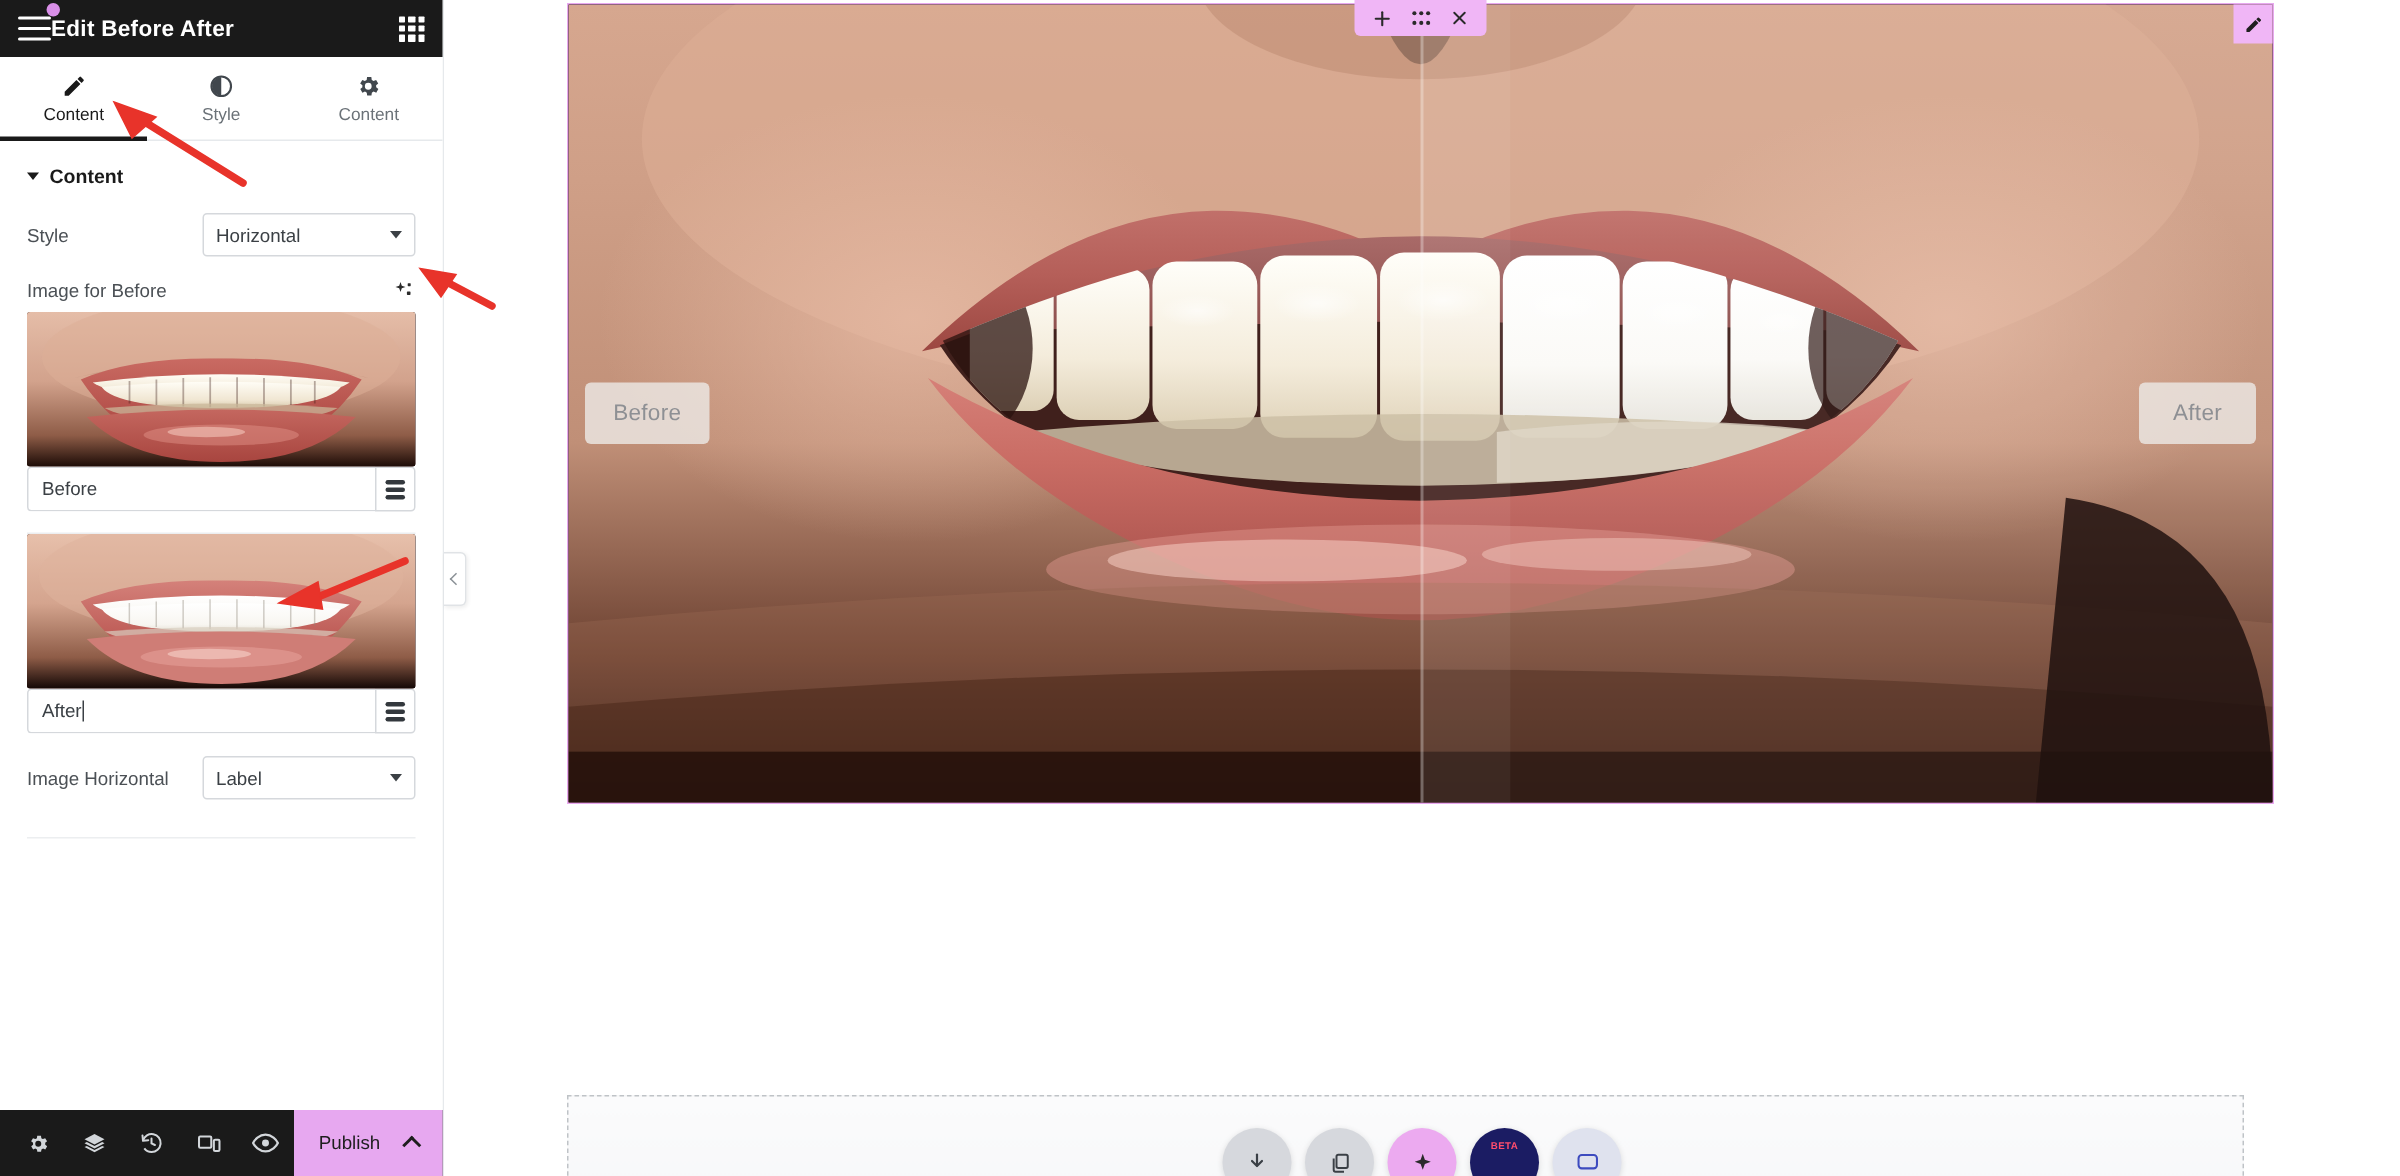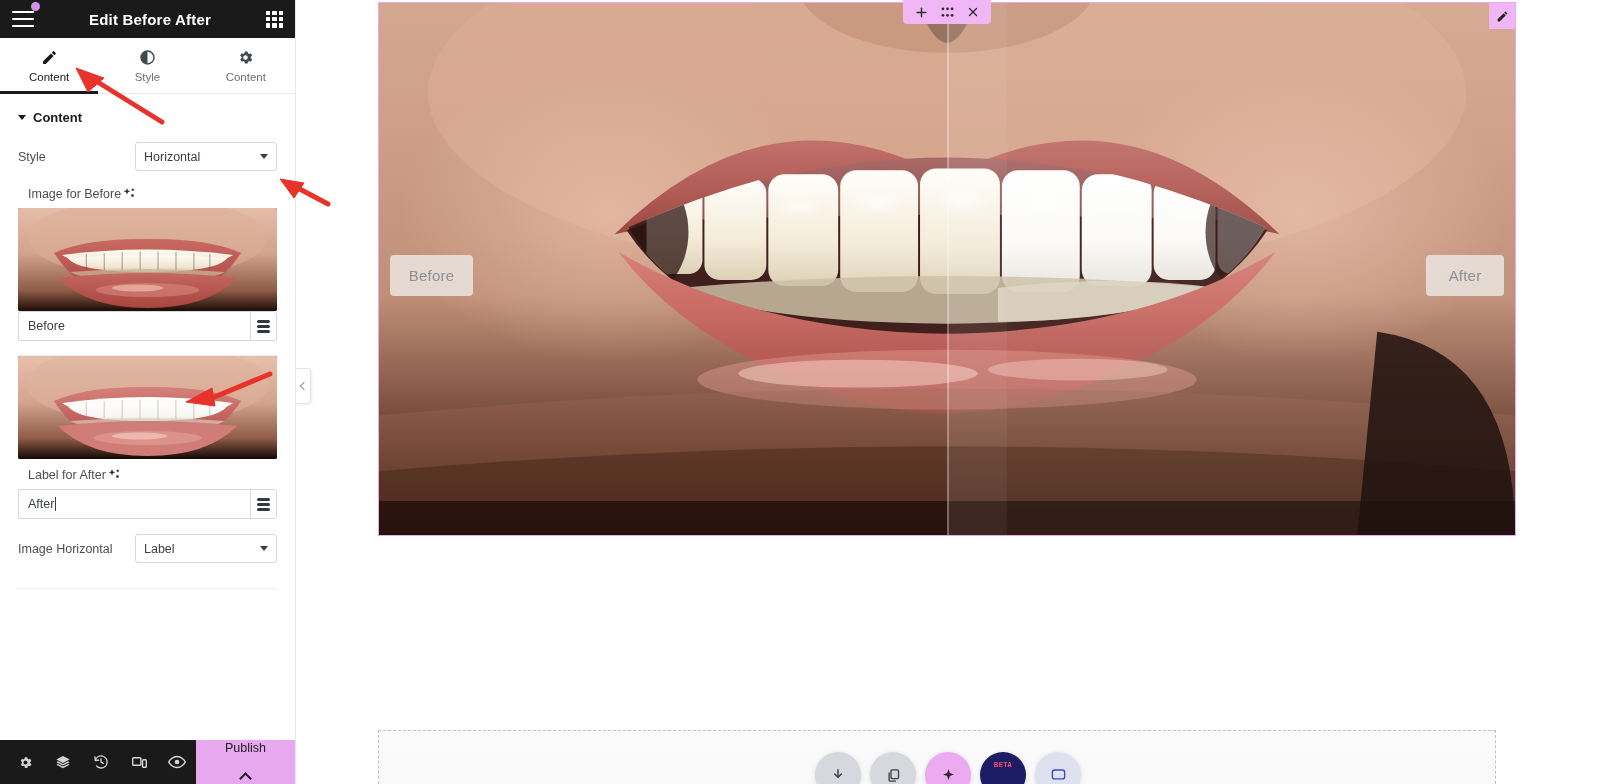--- a/index.html
+++ b/index.html
@@ -31,7 +31,7 @@
   .hamburger i:nth-child(3){ width: 22px; }
   .dot-badge { position: absolute; top: -9px; right: -6px; width: 9px; height: 9px;
     border-radius: 50%; background: #d98fe8; }
-  #panel-title { flex: 1; text-align: center; font-size: 15px; font-weight: bold;
+  #panel-title { flex: 1; text-align: left; font-size: 15px; font-weight: bold;
     letter-spacing: .2px; color: #fff; }
   .grid9 { width: 17px; height: 17px; display: grid;
     grid-template-columns: repeat(3,1fr); grid-template-rows: repeat(3,1fr); gap: 2px; }

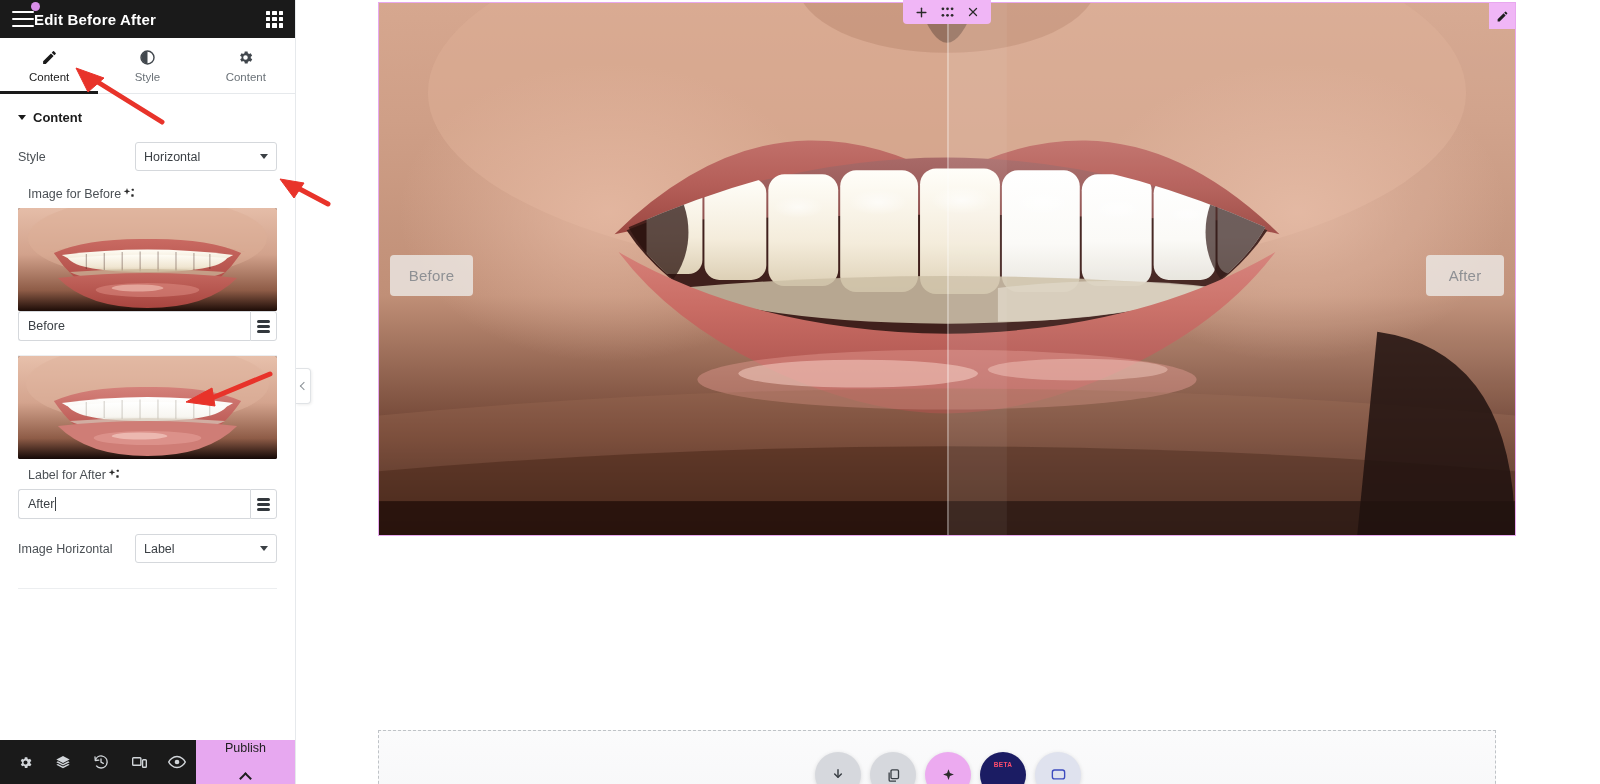--- a/index.html
+++ b/index.html
@@ -64,8 +64,8 @@
   .caret-sm { width: 0; height: 0; border-left: 4px solid transparent;
     border-right: 4px solid transparent; border-top: 5px solid #3b4045; }
 
-  .field-head { display: flex; align-items: center; 
-    padding: 8px 18px 6px 18px; margin-left: 10px; }
+  .field-head { display: flex; align-items: center; justify-content: space-between;
+    padding: 8px 18px 6px 18px; }
   .field-head .lbl { font-size: 12.5px; color: #4b5055; }
 
   .ai-spark { width: 16px; height: 16px; position: relative; cursor: pointer; }

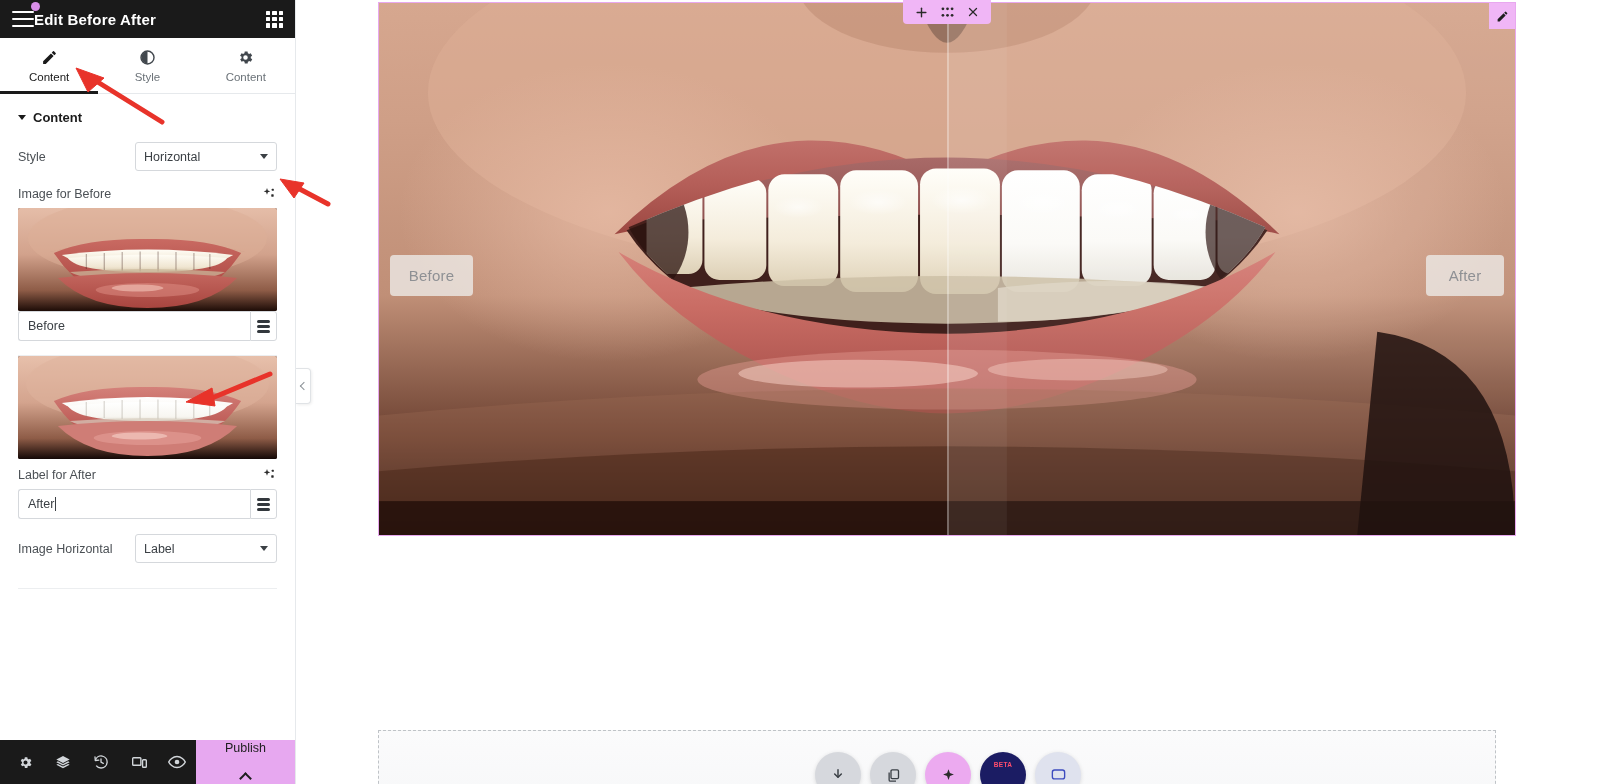--- a/index.html
+++ b/index.html
@@ -355,16 +355,6 @@
         </div>
       </div>
 
-      <div class="field-head">
-        <span class="lbl">Label for After</span>
-        <span class="ai-spark">
-          <svg width="16" height="16" viewBox="0 0 24 24" fill="#2b2b2b">
-            <path d="M9 3l1.3 3.7L14 8l-3.7 1.3L9 13l-1.3-3.7L4 8l3.7-1.3z"></path>
-            <rect x="16.2" y="4.2" width="3" height="3" rx=".6"></rect>
-            <rect x="15.4" y="12.4" width="3.6" height="3.6" rx=".7"></rect>
-          </svg>
-        </span>
-      </div>
       <div class="input-wrap">
         <div class="text-input">
           <span>After</span>

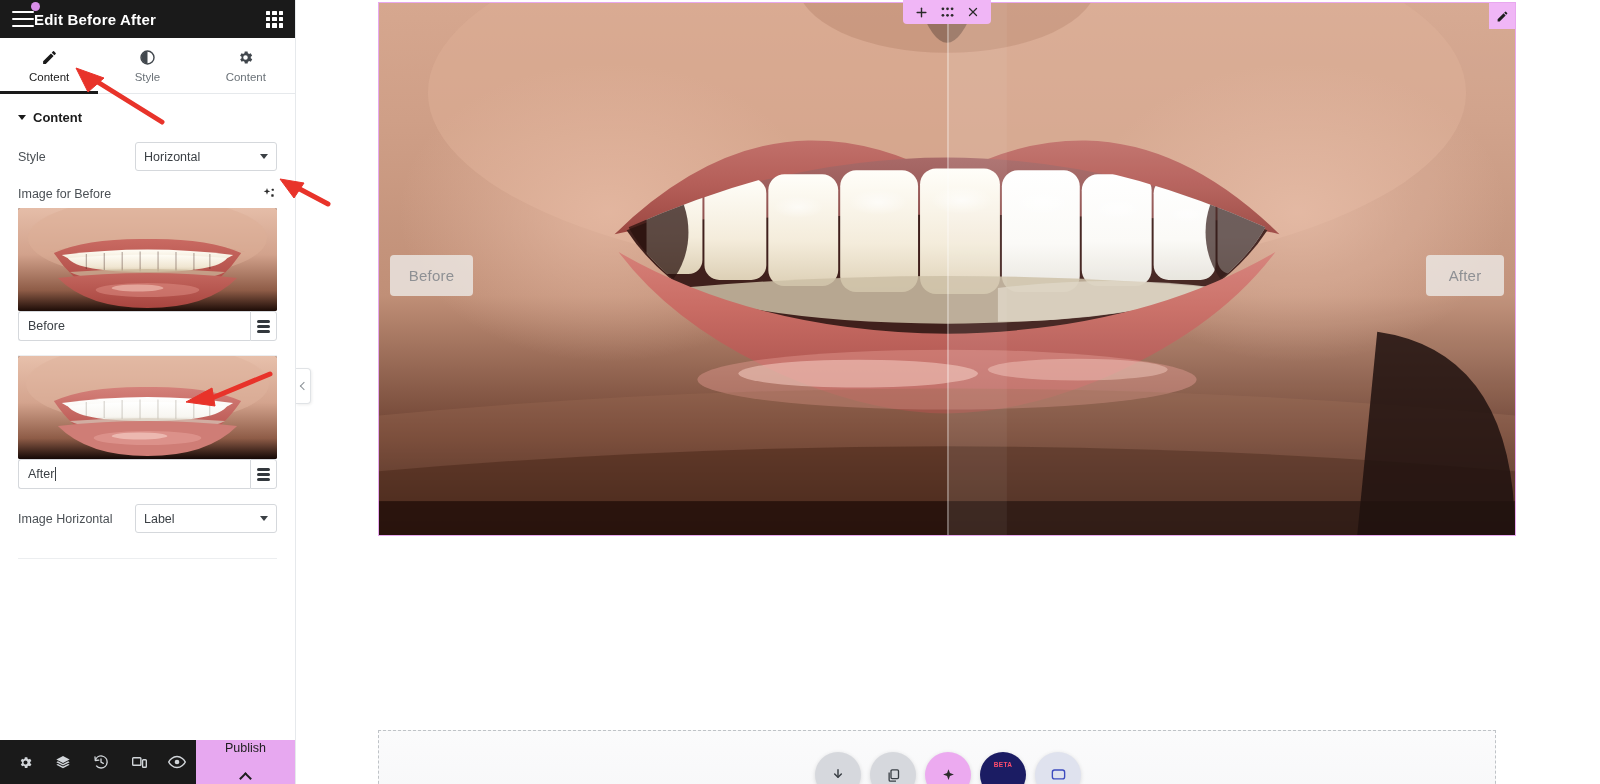--- a/index.html
+++ b/index.html
@@ -99,7 +99,7 @@
     justify-content: center; cursor: pointer; color: #c5c9cd; }
   #publish { width: 106px; height: 44px; background: #e7a8f0;
     display: flex; align-items: center; justify-content: center; gap: 16px;
-    cursor: pointer; font-size: 12.5px; color: #1e1e1e; flex-direction: column; }
+    cursor: pointer; font-size: 12.5px; color: #1e1e1e; }
   .chev-up { width: 9px; height: 9px; border-left: 2px solid #1e1e1e;
     border-top: 2px solid #1e1e1e; transform: rotate(45deg); margin-top: 3px; }
 

